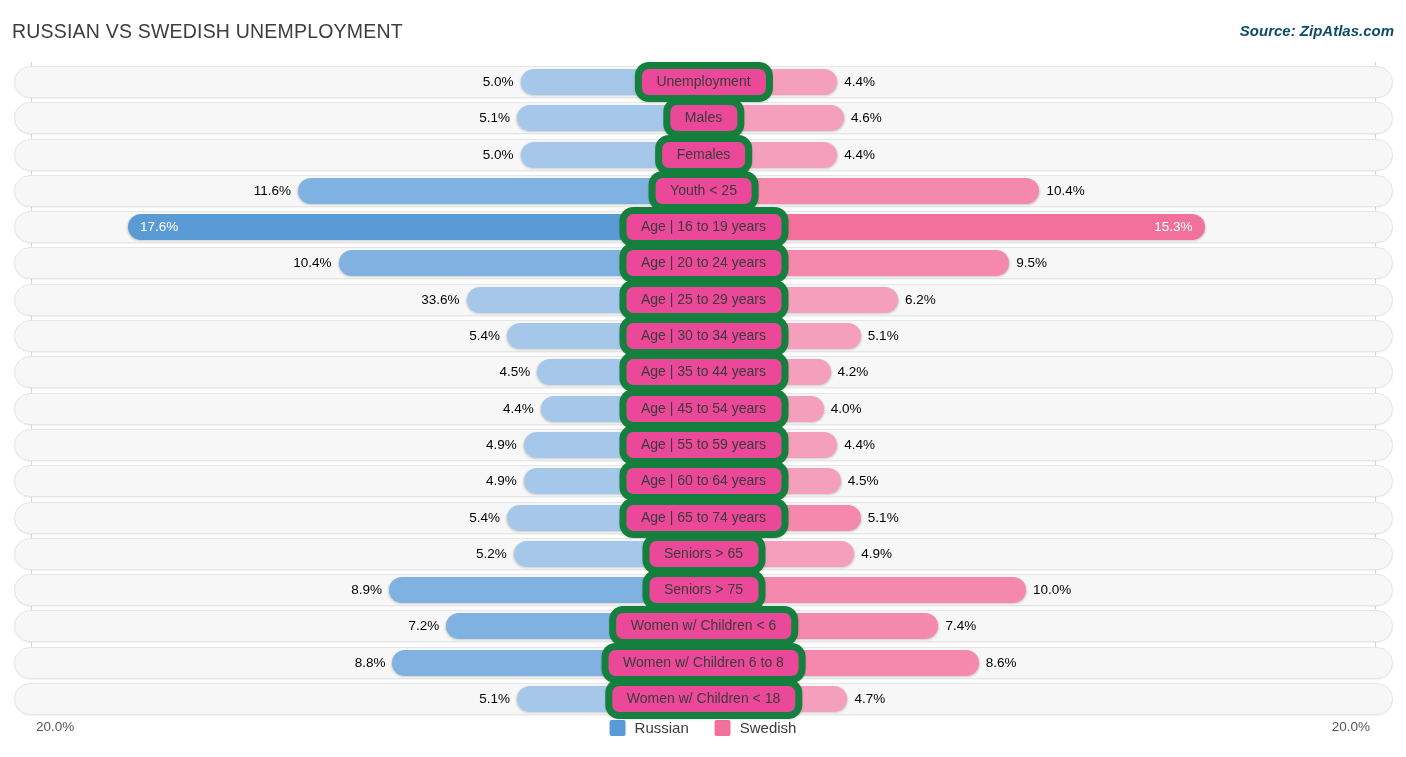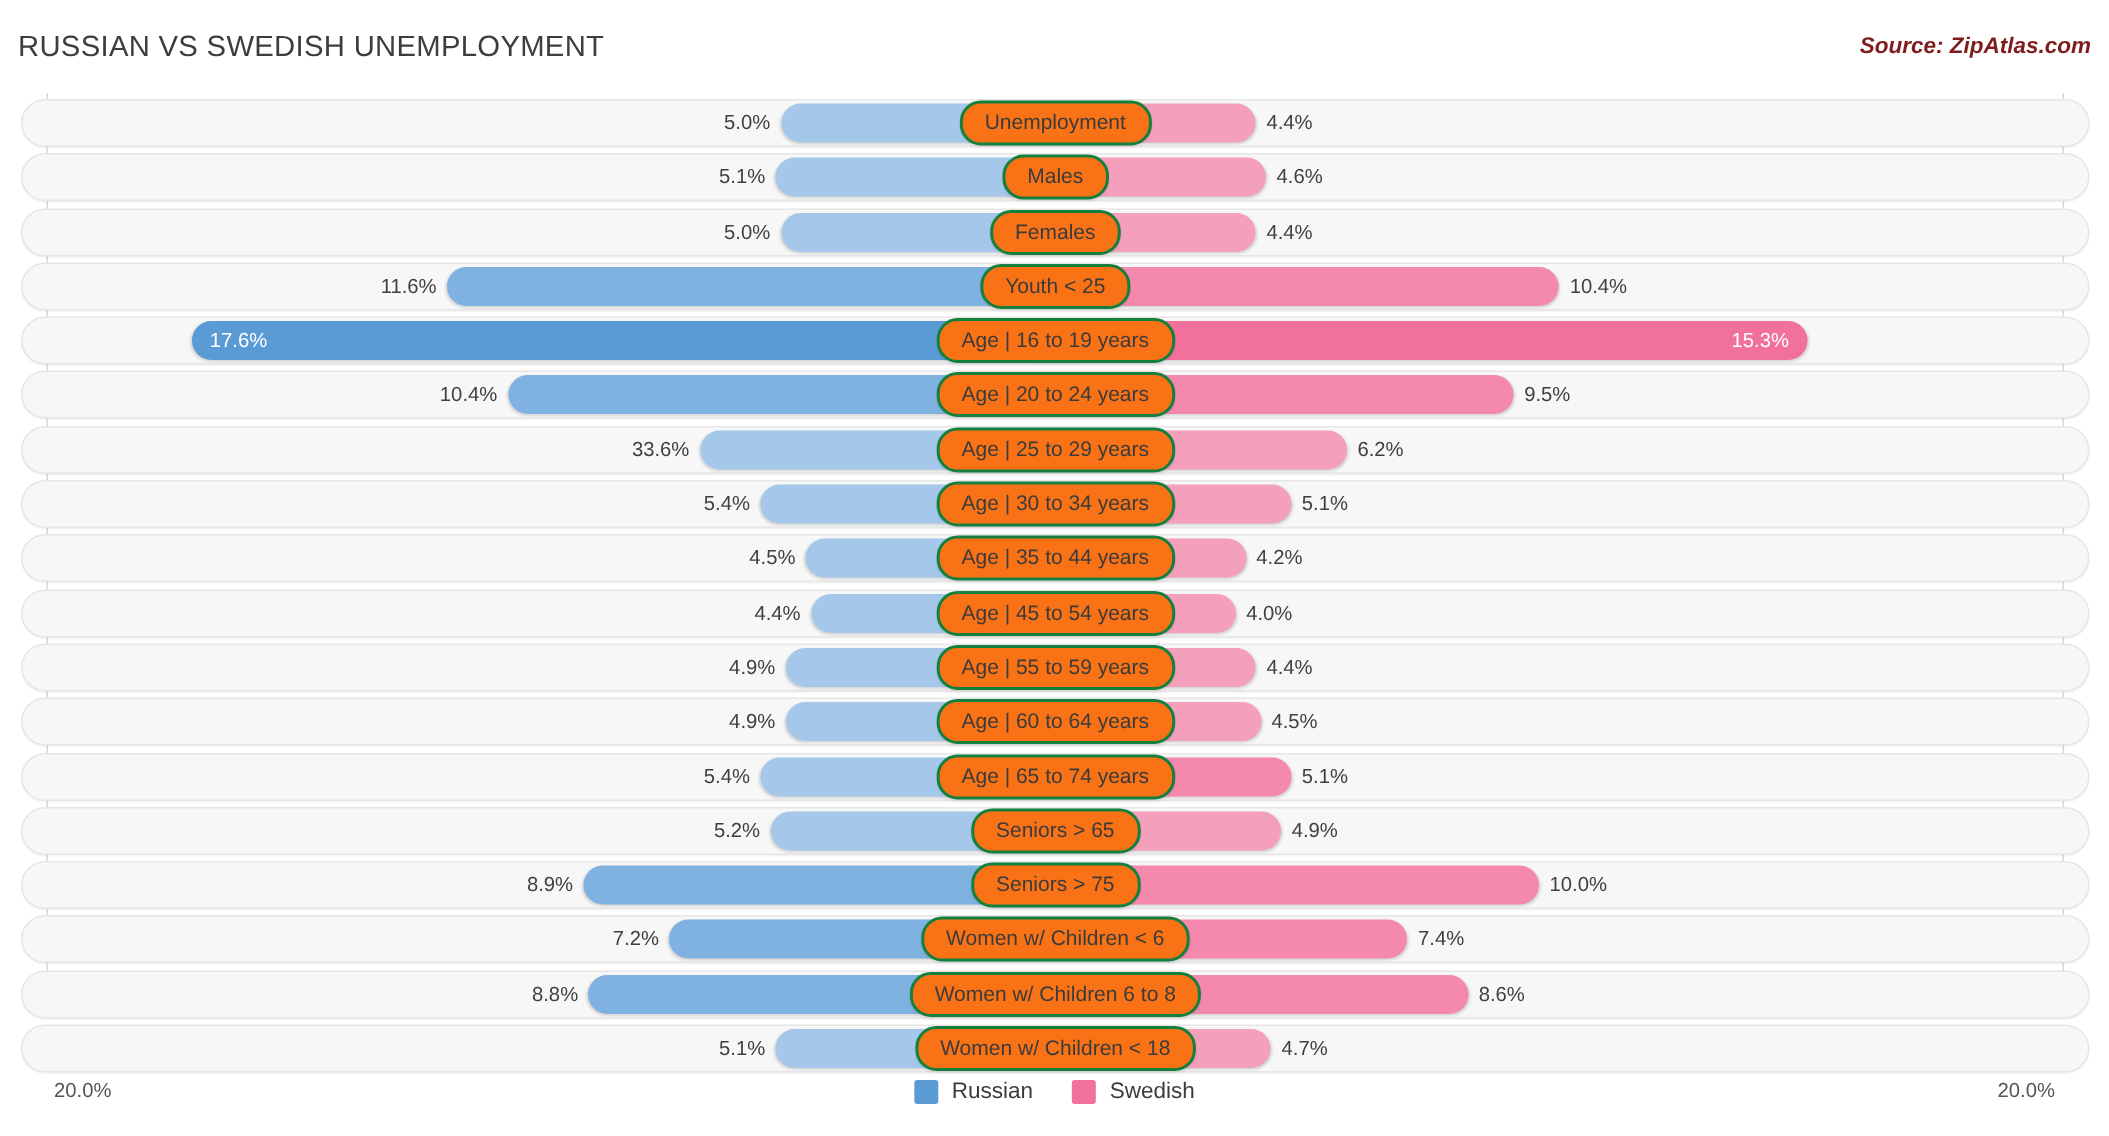--- a/index.html
+++ b/index.html
@@ -43,7 +43,7 @@
     font-size: 15px;
     font-style: italic;
     font-weight: bold;
-    color: #7f1d1d;
+    color: #0c4a6e;
     white-space: nowrap;
   }
 

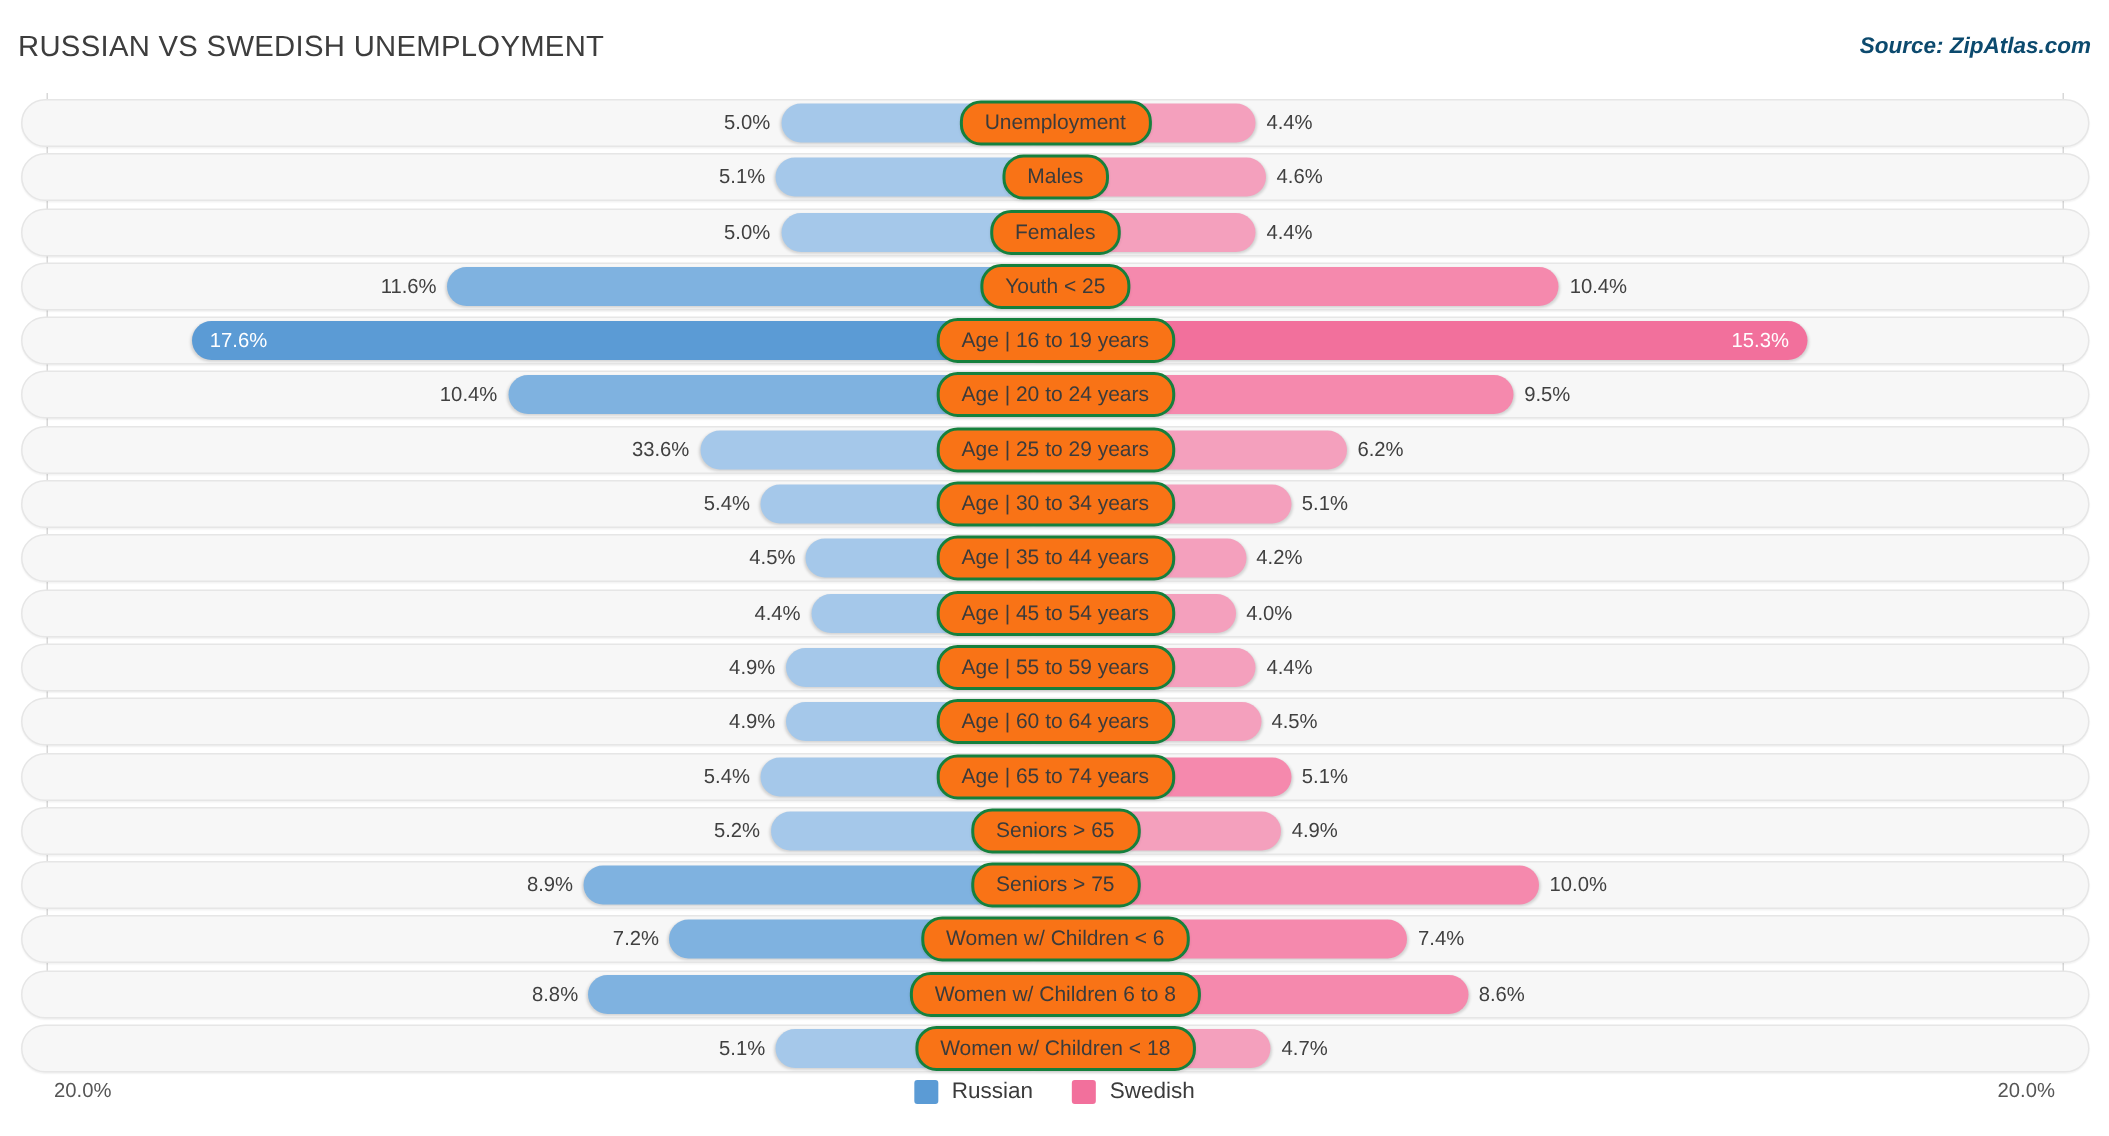--- a/index.html
+++ b/index.html
@@ -110,7 +110,7 @@
     height: 26px;
     line-height: 26px;
     font-size: 13.5px;
-    color: #404040;
+    color: #000000;
     white-space: nowrap;
   }
   .val.outside-left  { right: 100%; margin-right: 7px; }

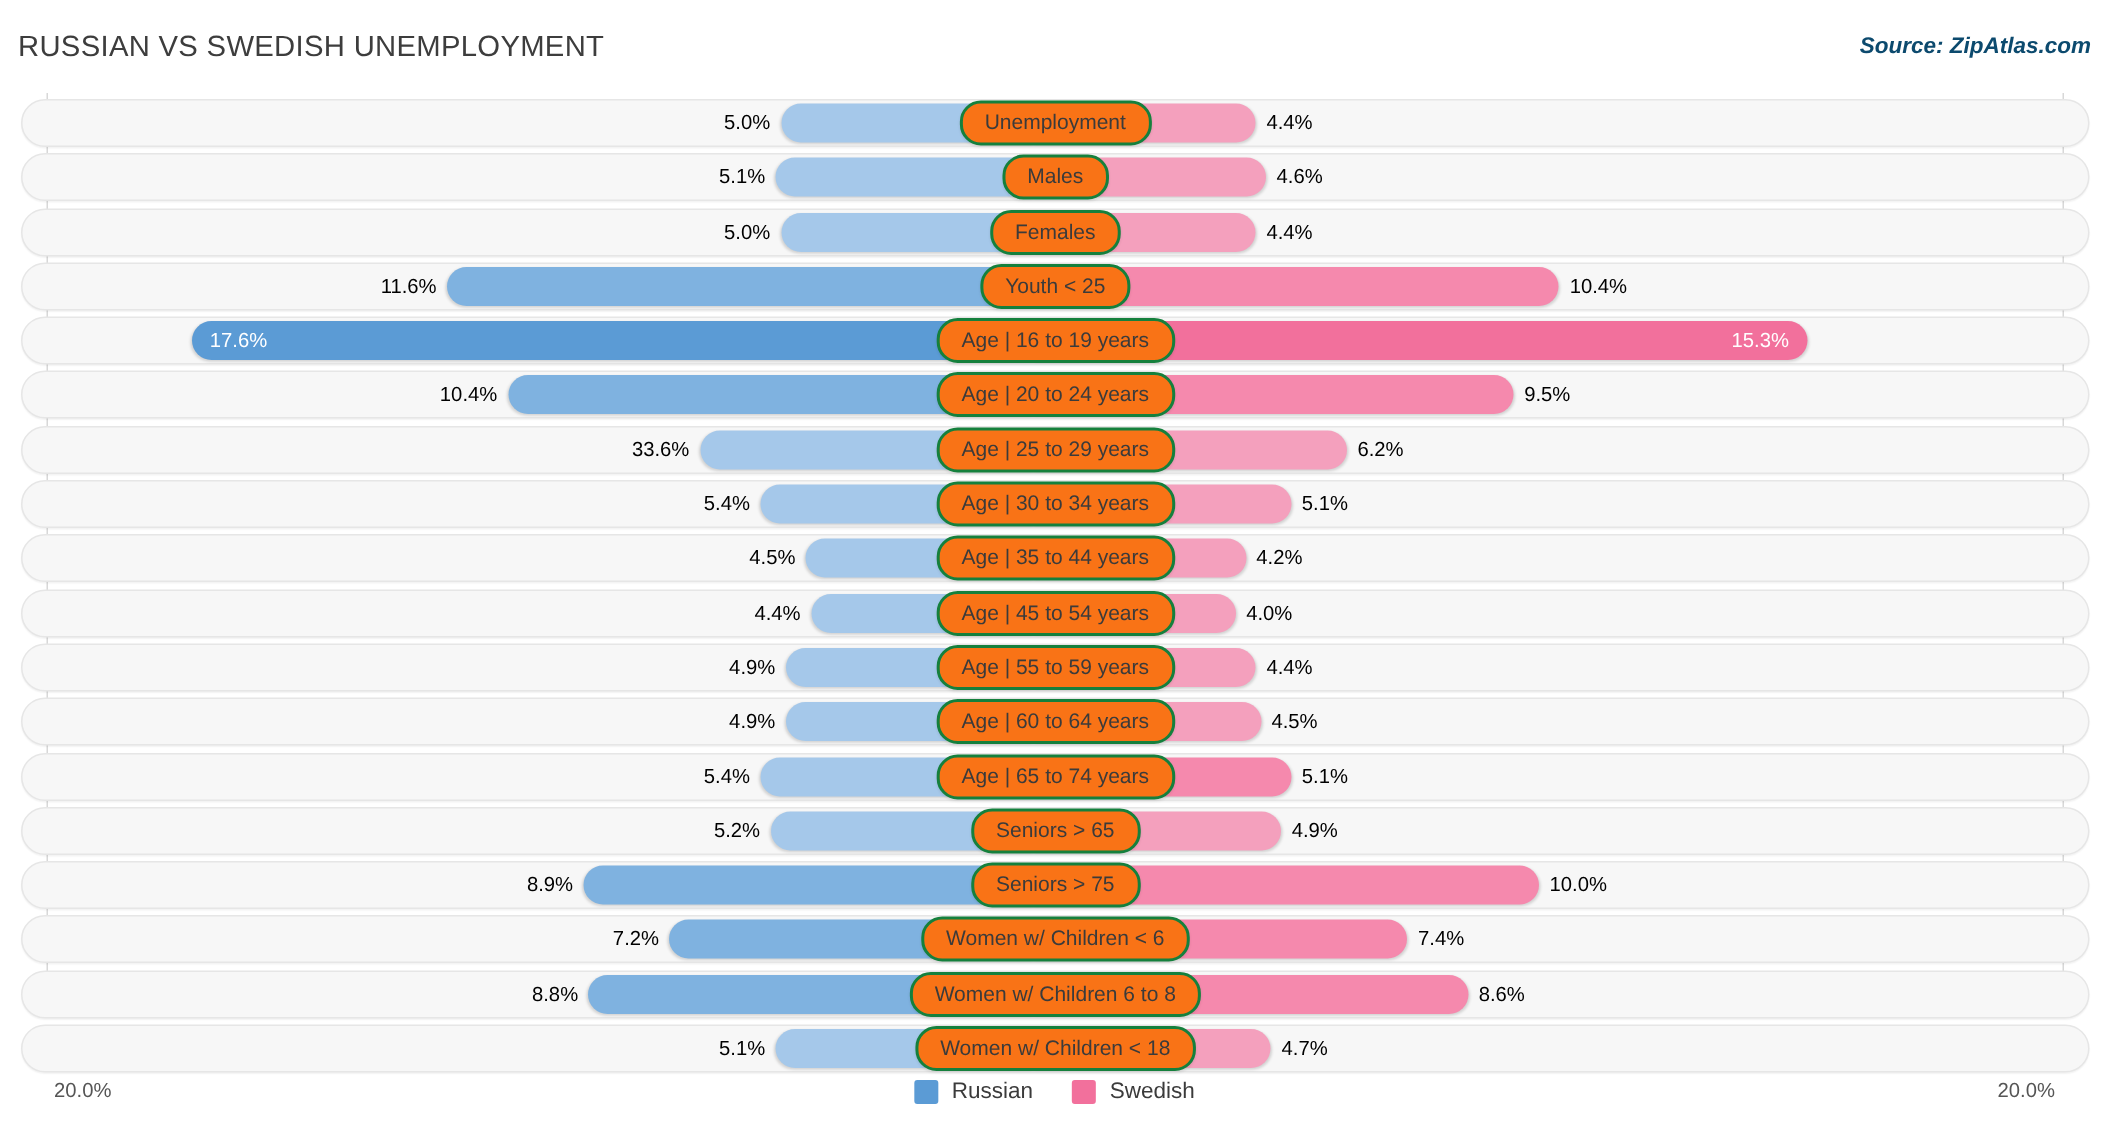--- a/index.html
+++ b/index.html
@@ -123,8 +123,8 @@
     left: 50%;
     top: 50%;
     transform: translate(-50%, -50%);
-    background: #f97316;
-    border: 2px solid #15803d;
+    background: #ec4899;
+    border: 7px solid #15803d;
     border-radius: 14px;
     padding: 4px 15px 5px;
     font-size: 14px;

